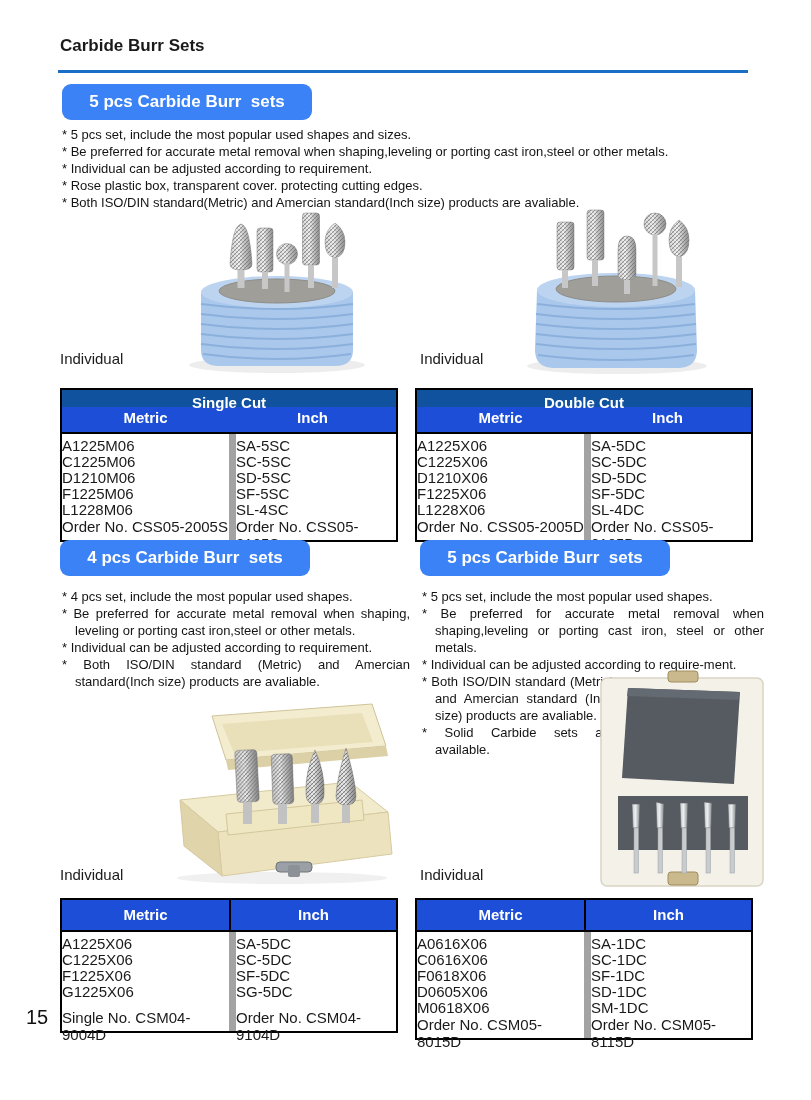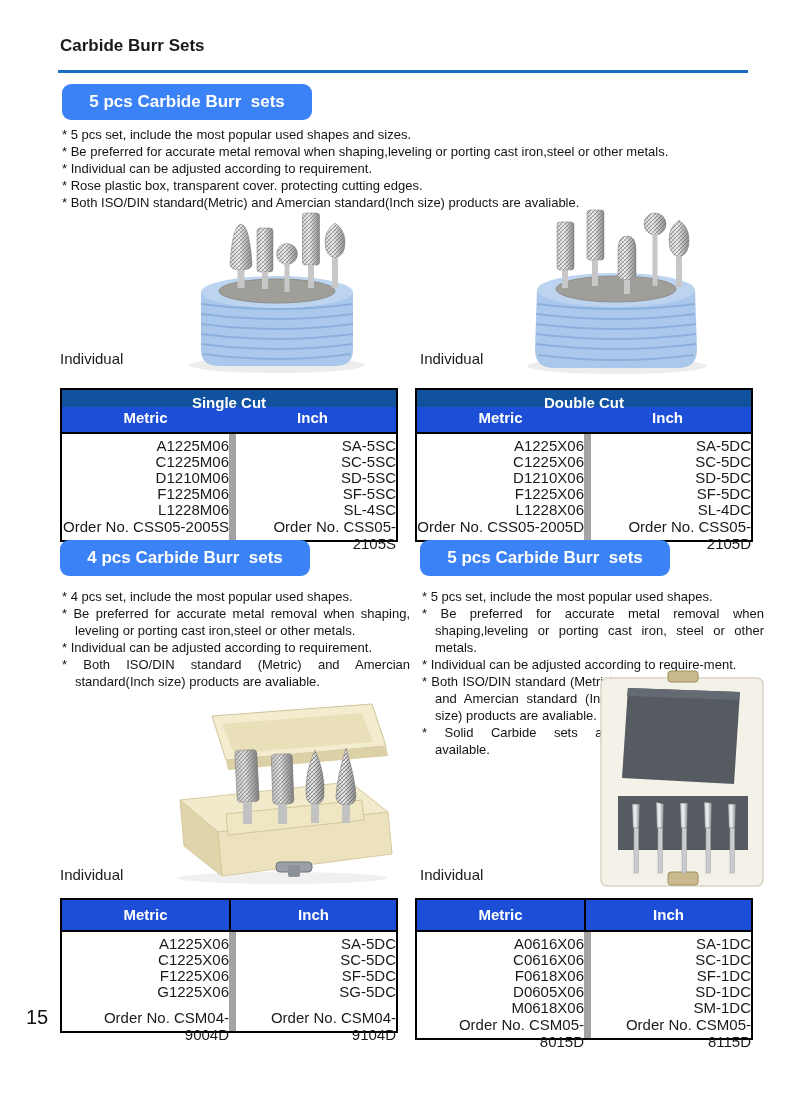--- a/index.html
+++ b/index.html
@@ -46,7 +46,7 @@
   .t-body { display:grid; grid-template-columns:1fr 1fr; }
   .t-col { padding:4px 0 5px 0; }
   .t-col + .t-col { border-left:7px solid #a3a3a3; }
-  .t-cell { text-align:right; line-height:16px; height:16px; color:#1a1a1a; }
+  .t-cell { text-align:left; line-height:16px; height:16px; color:#1a1a1a; }
   .t-order { line-height:17px; height:17px; }
   .gap-before { margin-top:9px; }
 

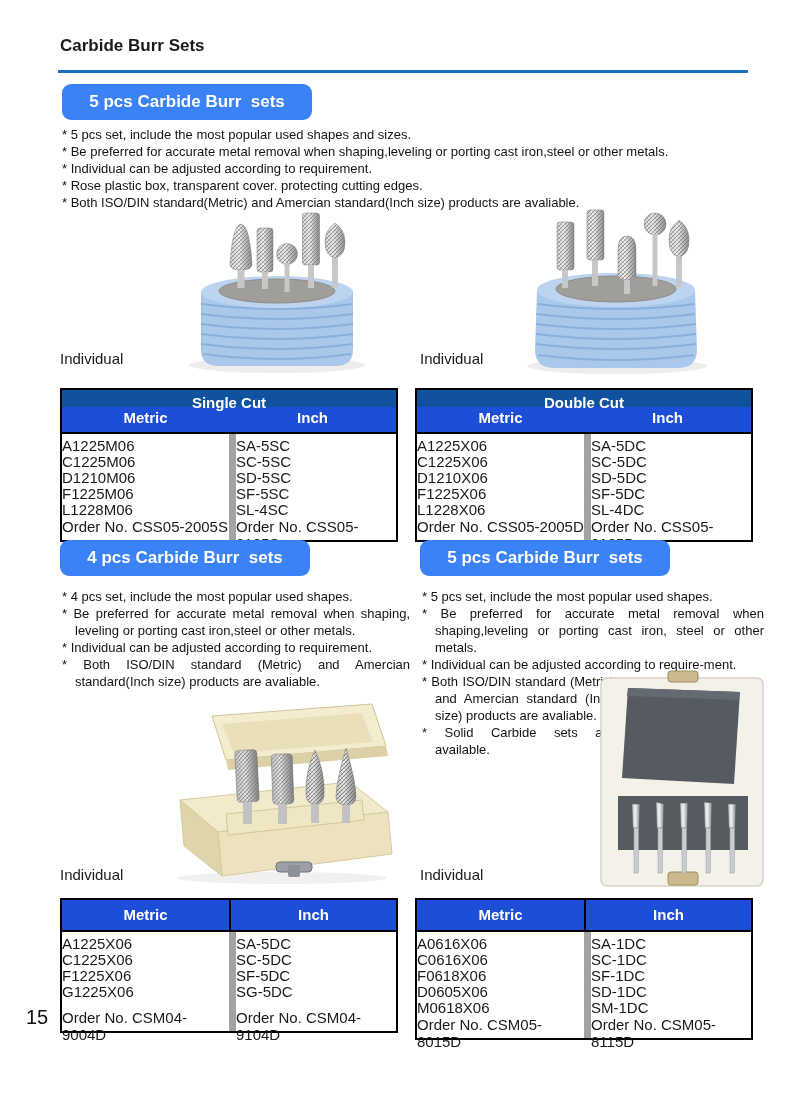--- a/index.html
+++ b/index.html
@@ -328,7 +328,7 @@
         <div class="t-cell">C1225X06</div>
         <div class="t-cell">F1225X06</div>
         <div class="t-cell">G1225X06</div>
-        <div class="t-cell t-order gap-before">Order No. CSM04-9004D</div>
+        <div class="t-cell t-order gap-before">Single No. CSM04-9004D</div>
       </div>
       <div class="t-col">
         <div class="t-cell">SA-5DC</div>

